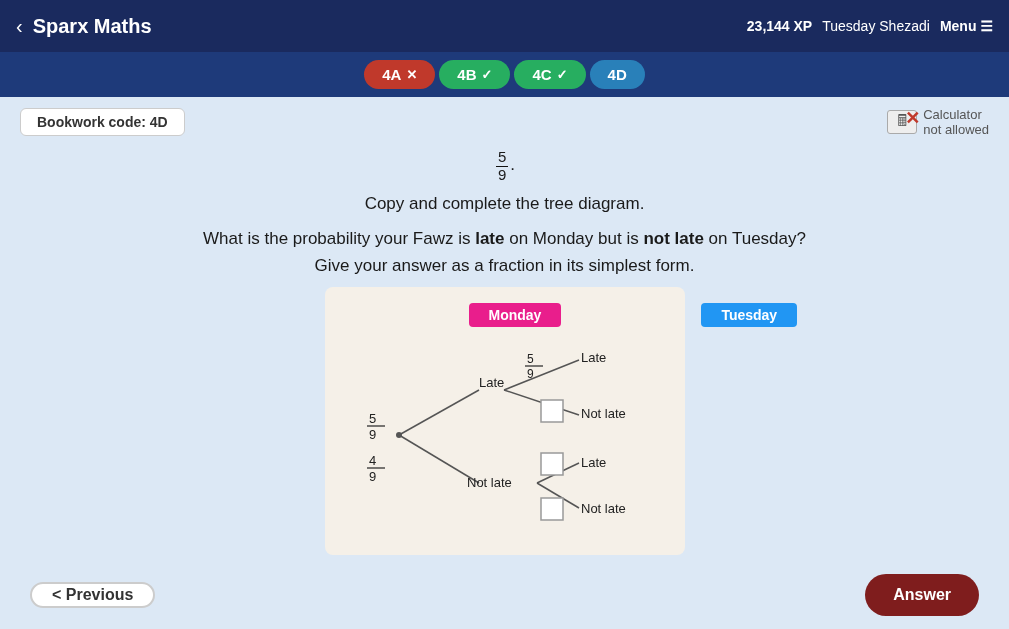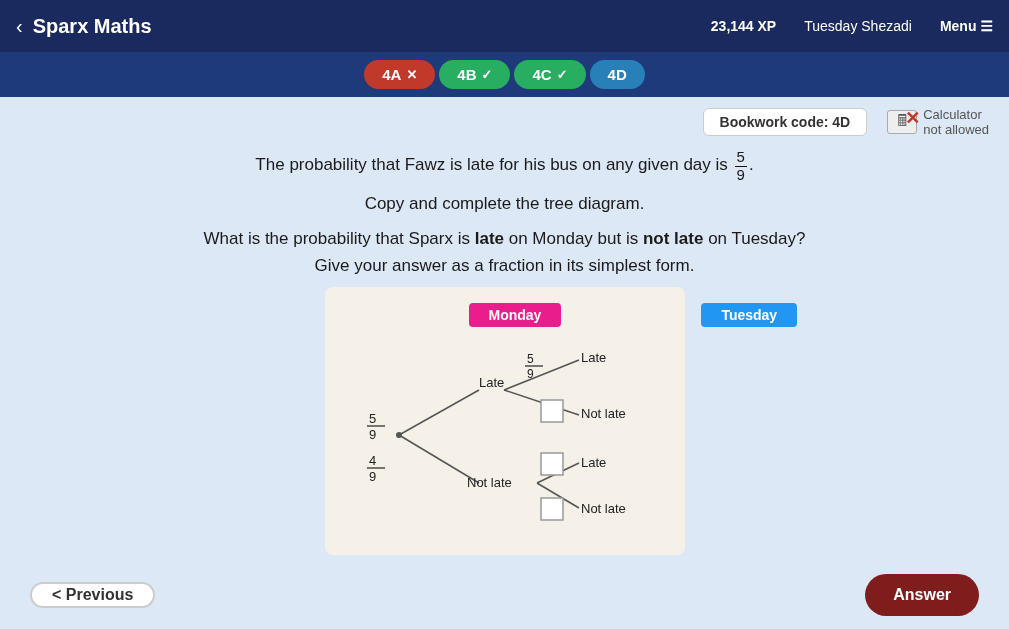--- a/index.html
+++ b/index.html
@@ -40,7 +40,7 @@
     .header-right {
       display: flex;
       align-items: center;
-      gap: 28px;
+      gap: 10px;
       font-size: 14px;
     }
     .xp-badge {

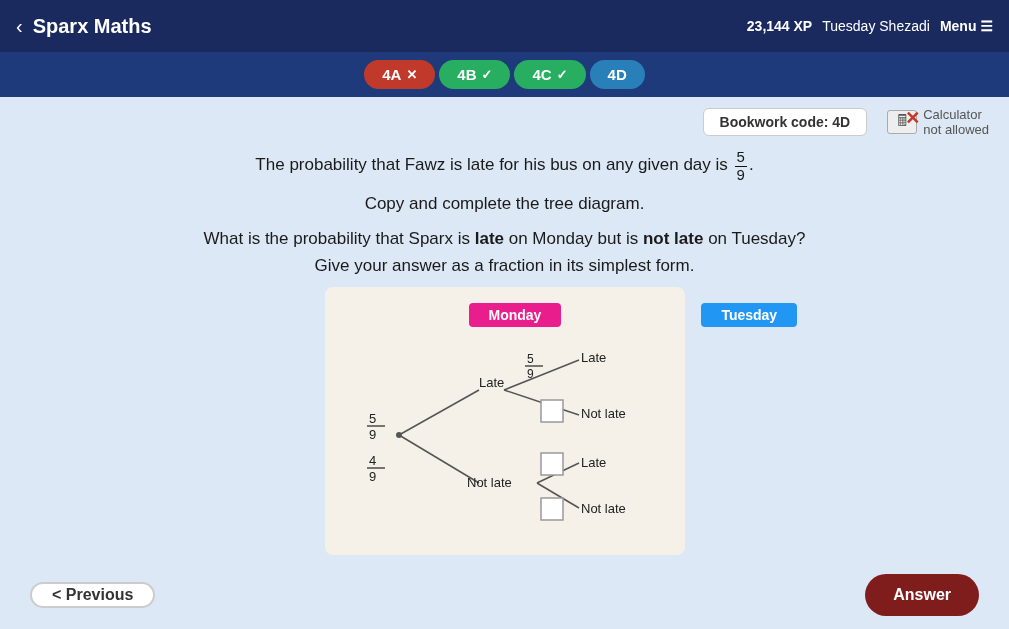--- a/index.html
+++ b/index.html
@@ -93,7 +93,7 @@
     .bookwork-bar {
       display: flex;
       align-items: center;
-      justify-content: flex-end;
+      justify-content: space-between;
       gap: 20px;
       margin-bottom: 12px;
     }

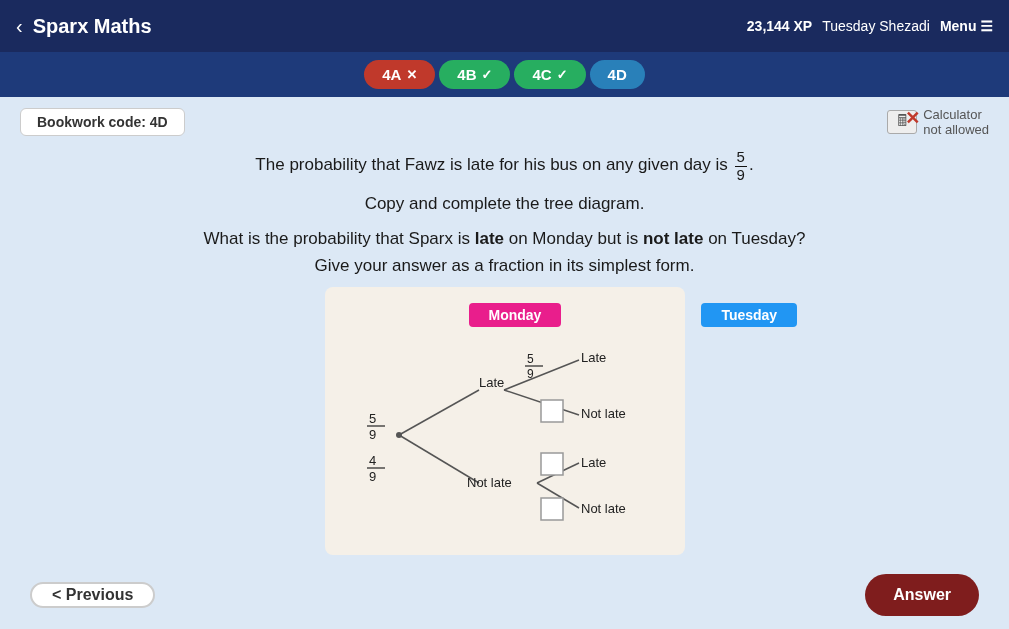--- a/index.html
+++ b/index.html
@@ -315,7 +315,6 @@
   </div>
 
   <div class="question-text">
-    <span>The probability that Fawz is late for his bus on any given day is</span>
     <span class="fraction-inline">
       <span class="num">5</span>
       <span class="den">9</span>

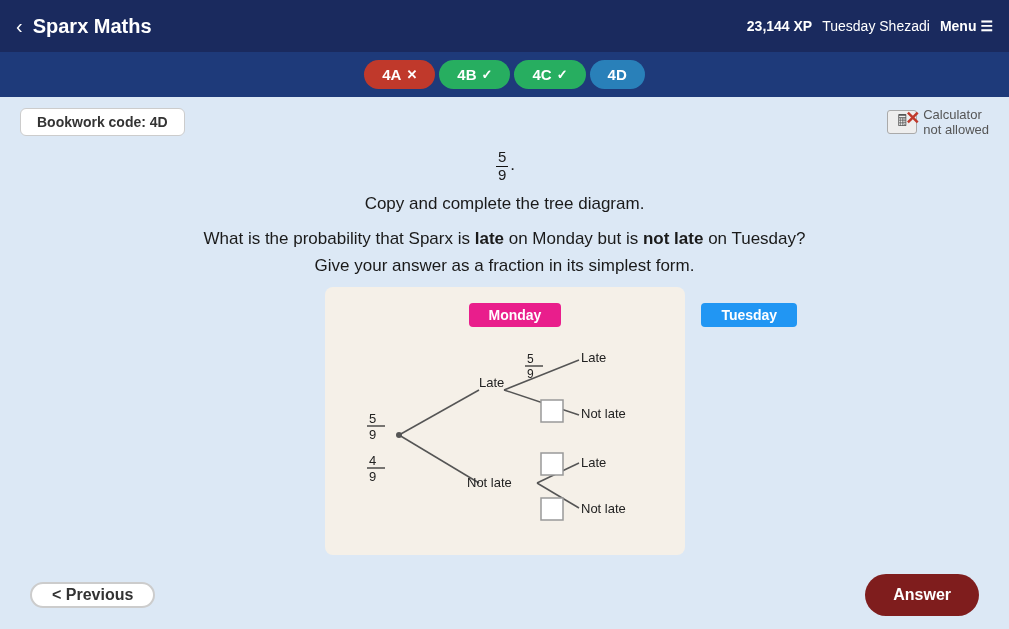--- a/index.html
+++ b/index.html
@@ -324,7 +324,7 @@
   <div class="question-text">Copy and complete the tree diagram.</div>
 
   <div class="sub-question">
-    <span>What is the probability that Sparx is</span>
+    <span>What is the probability your Fawz is</span>
     <strong>late</strong>
     <span>on Monday but is</span>
     <strong>not late</strong>

